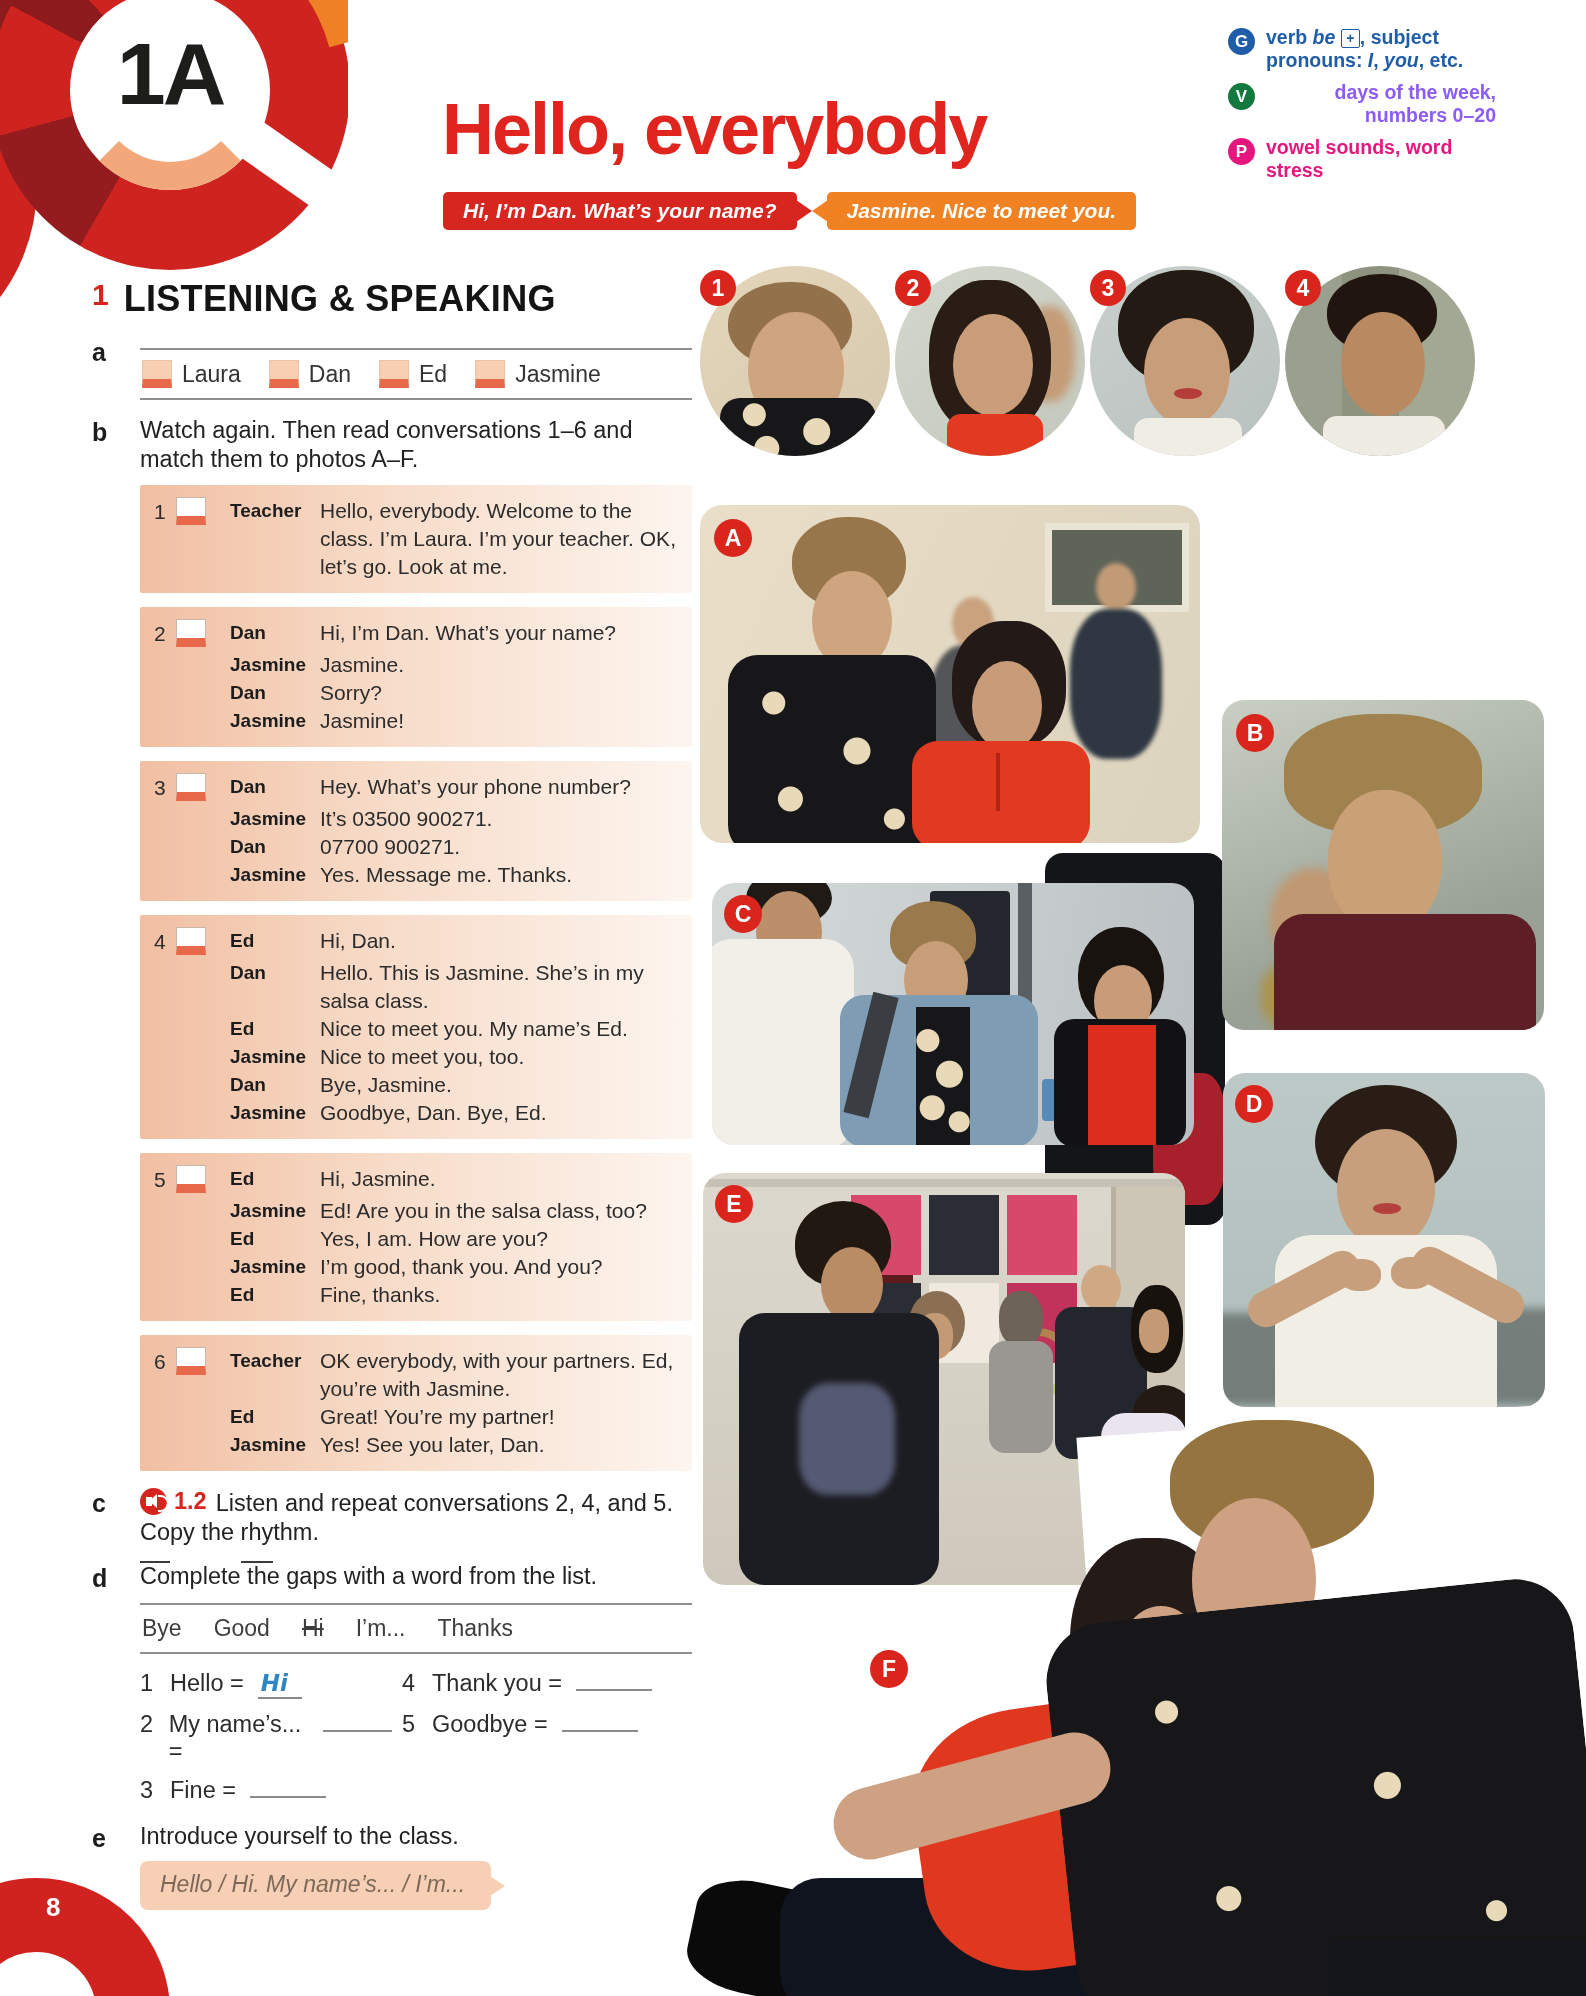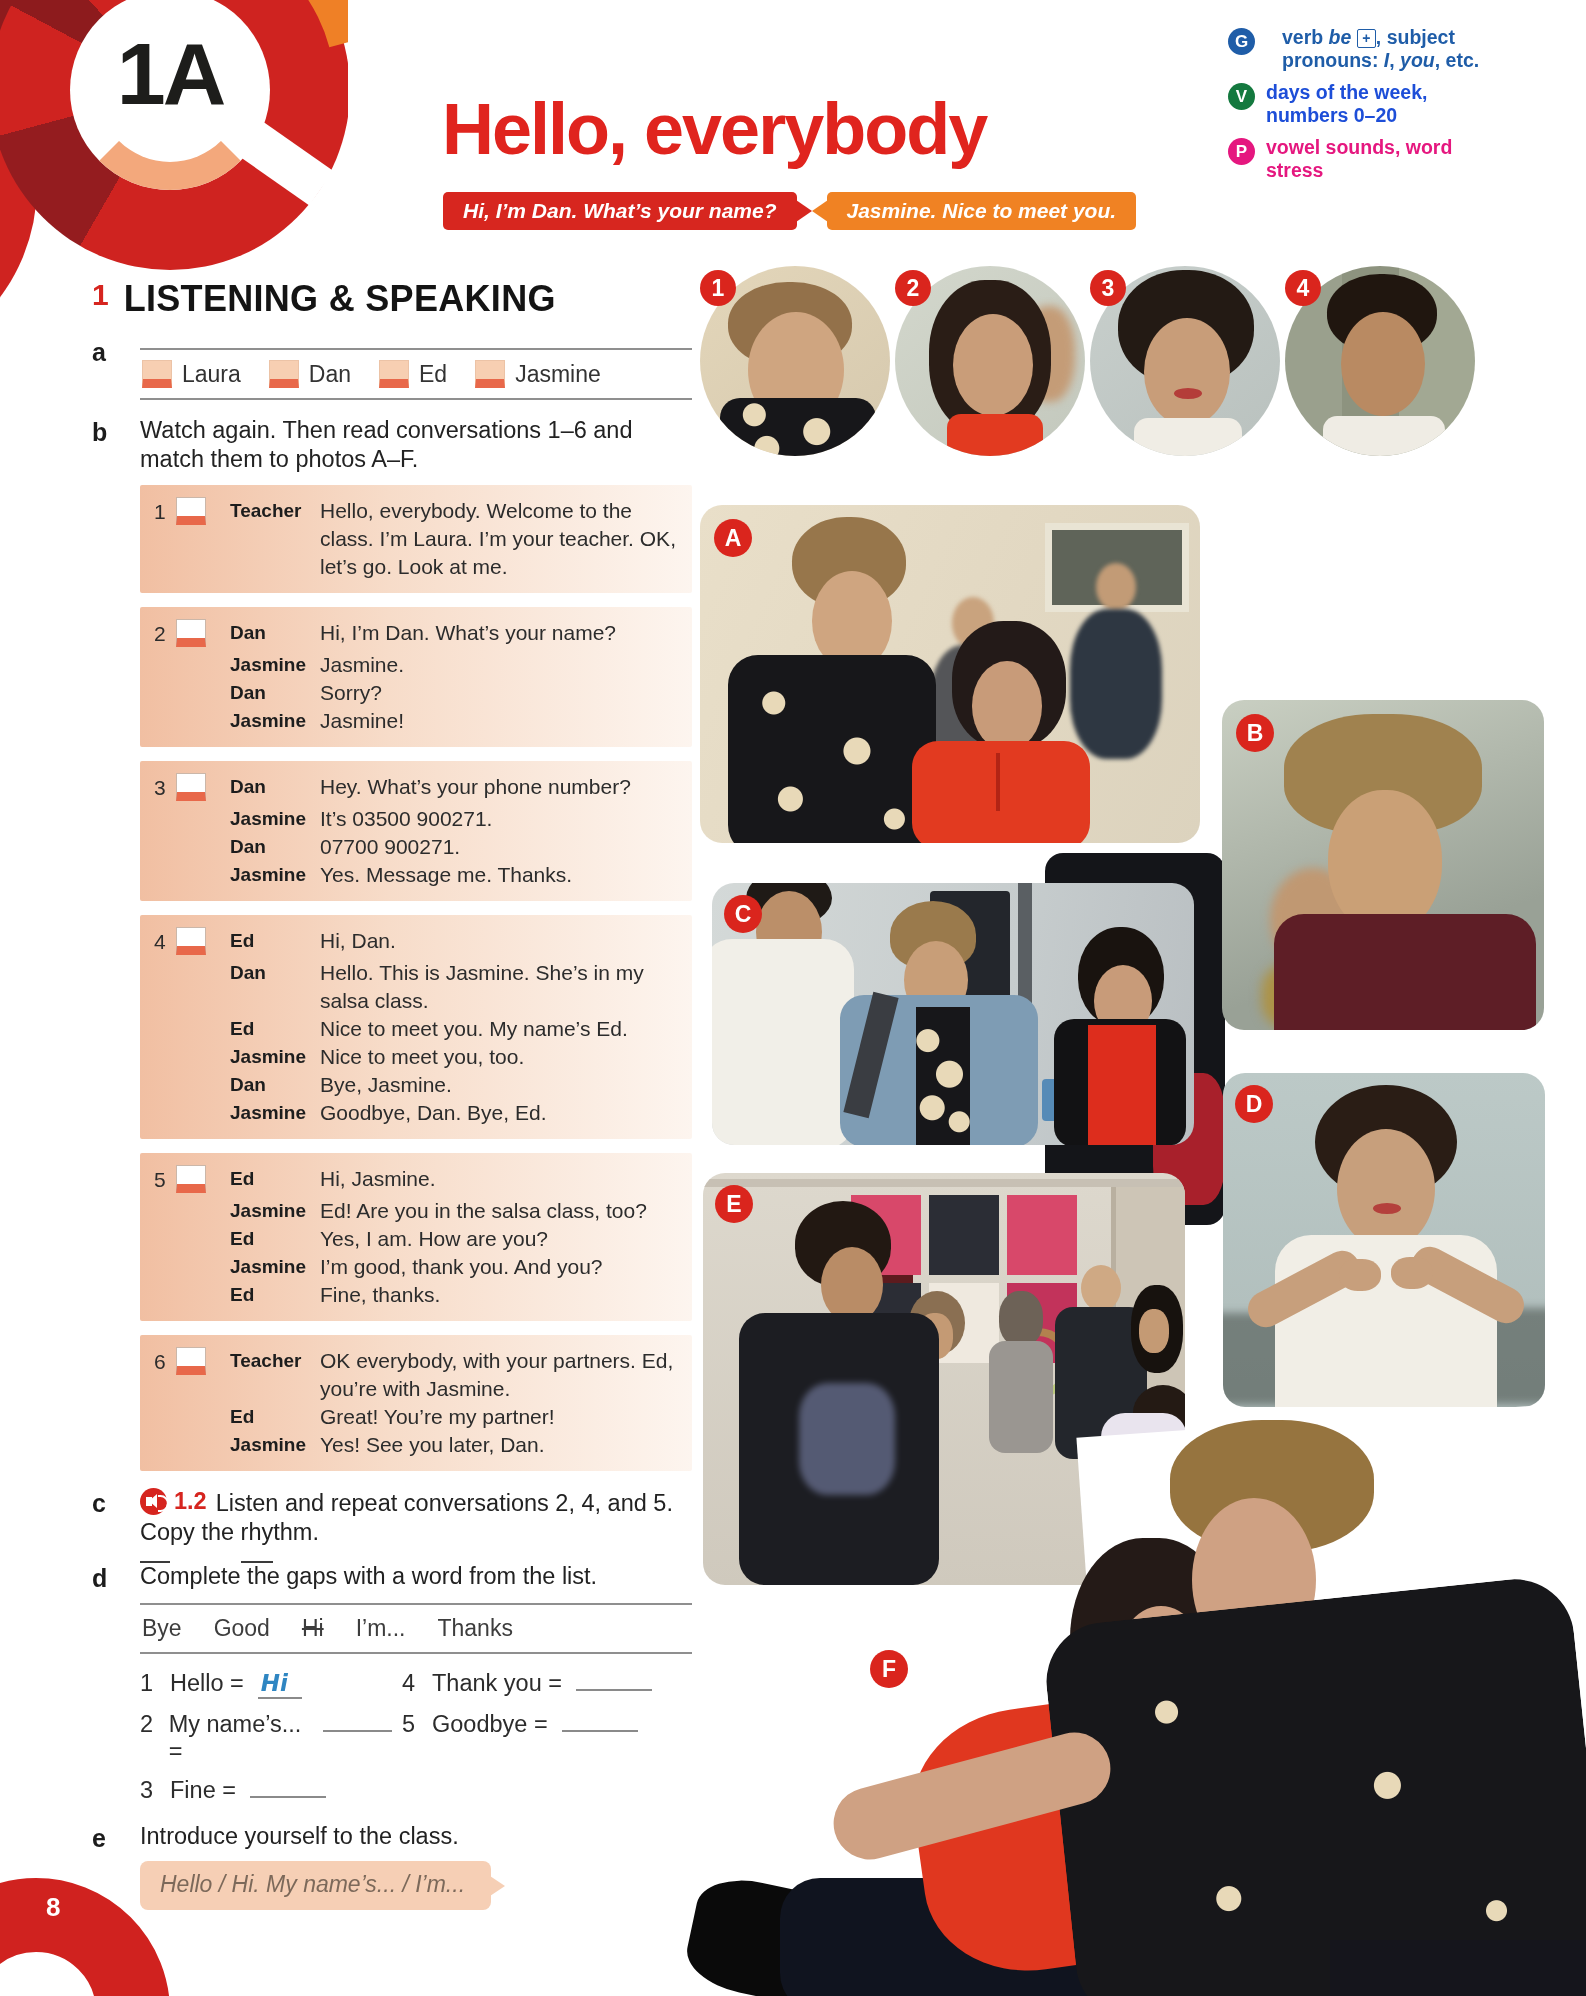--- a/index.html
+++ b/index.html
@@ -40,7 +40,7 @@
     display:flex;align-items:center;justify-content:center;margin-top:2px;}
   .fi-g{background:#1f5da8;} .fi-v{background:#14793f;} .fi-p{background:#e5177f;}
   .focus-text{font-size:19.5px;font-weight:bold;line-height:1.18;}
-  .ft-g{color:#1f5da8;margin-left:16px;} .ft-v{color:#1d4ed8;} .ft-p{color:#e5177f;}
+  .ft-g{color:#1f5da8;} .ft-v{color:#1d4ed8;} .ft-p{color:#e5177f;}
   .plusbox{display:inline-flex;align-items:center;justify-content:center;width:17px;height:17px;border:1.5px solid #1f5da8;
     border-radius:2px;font-size:14px;line-height:1;vertical-align:1px;}
 

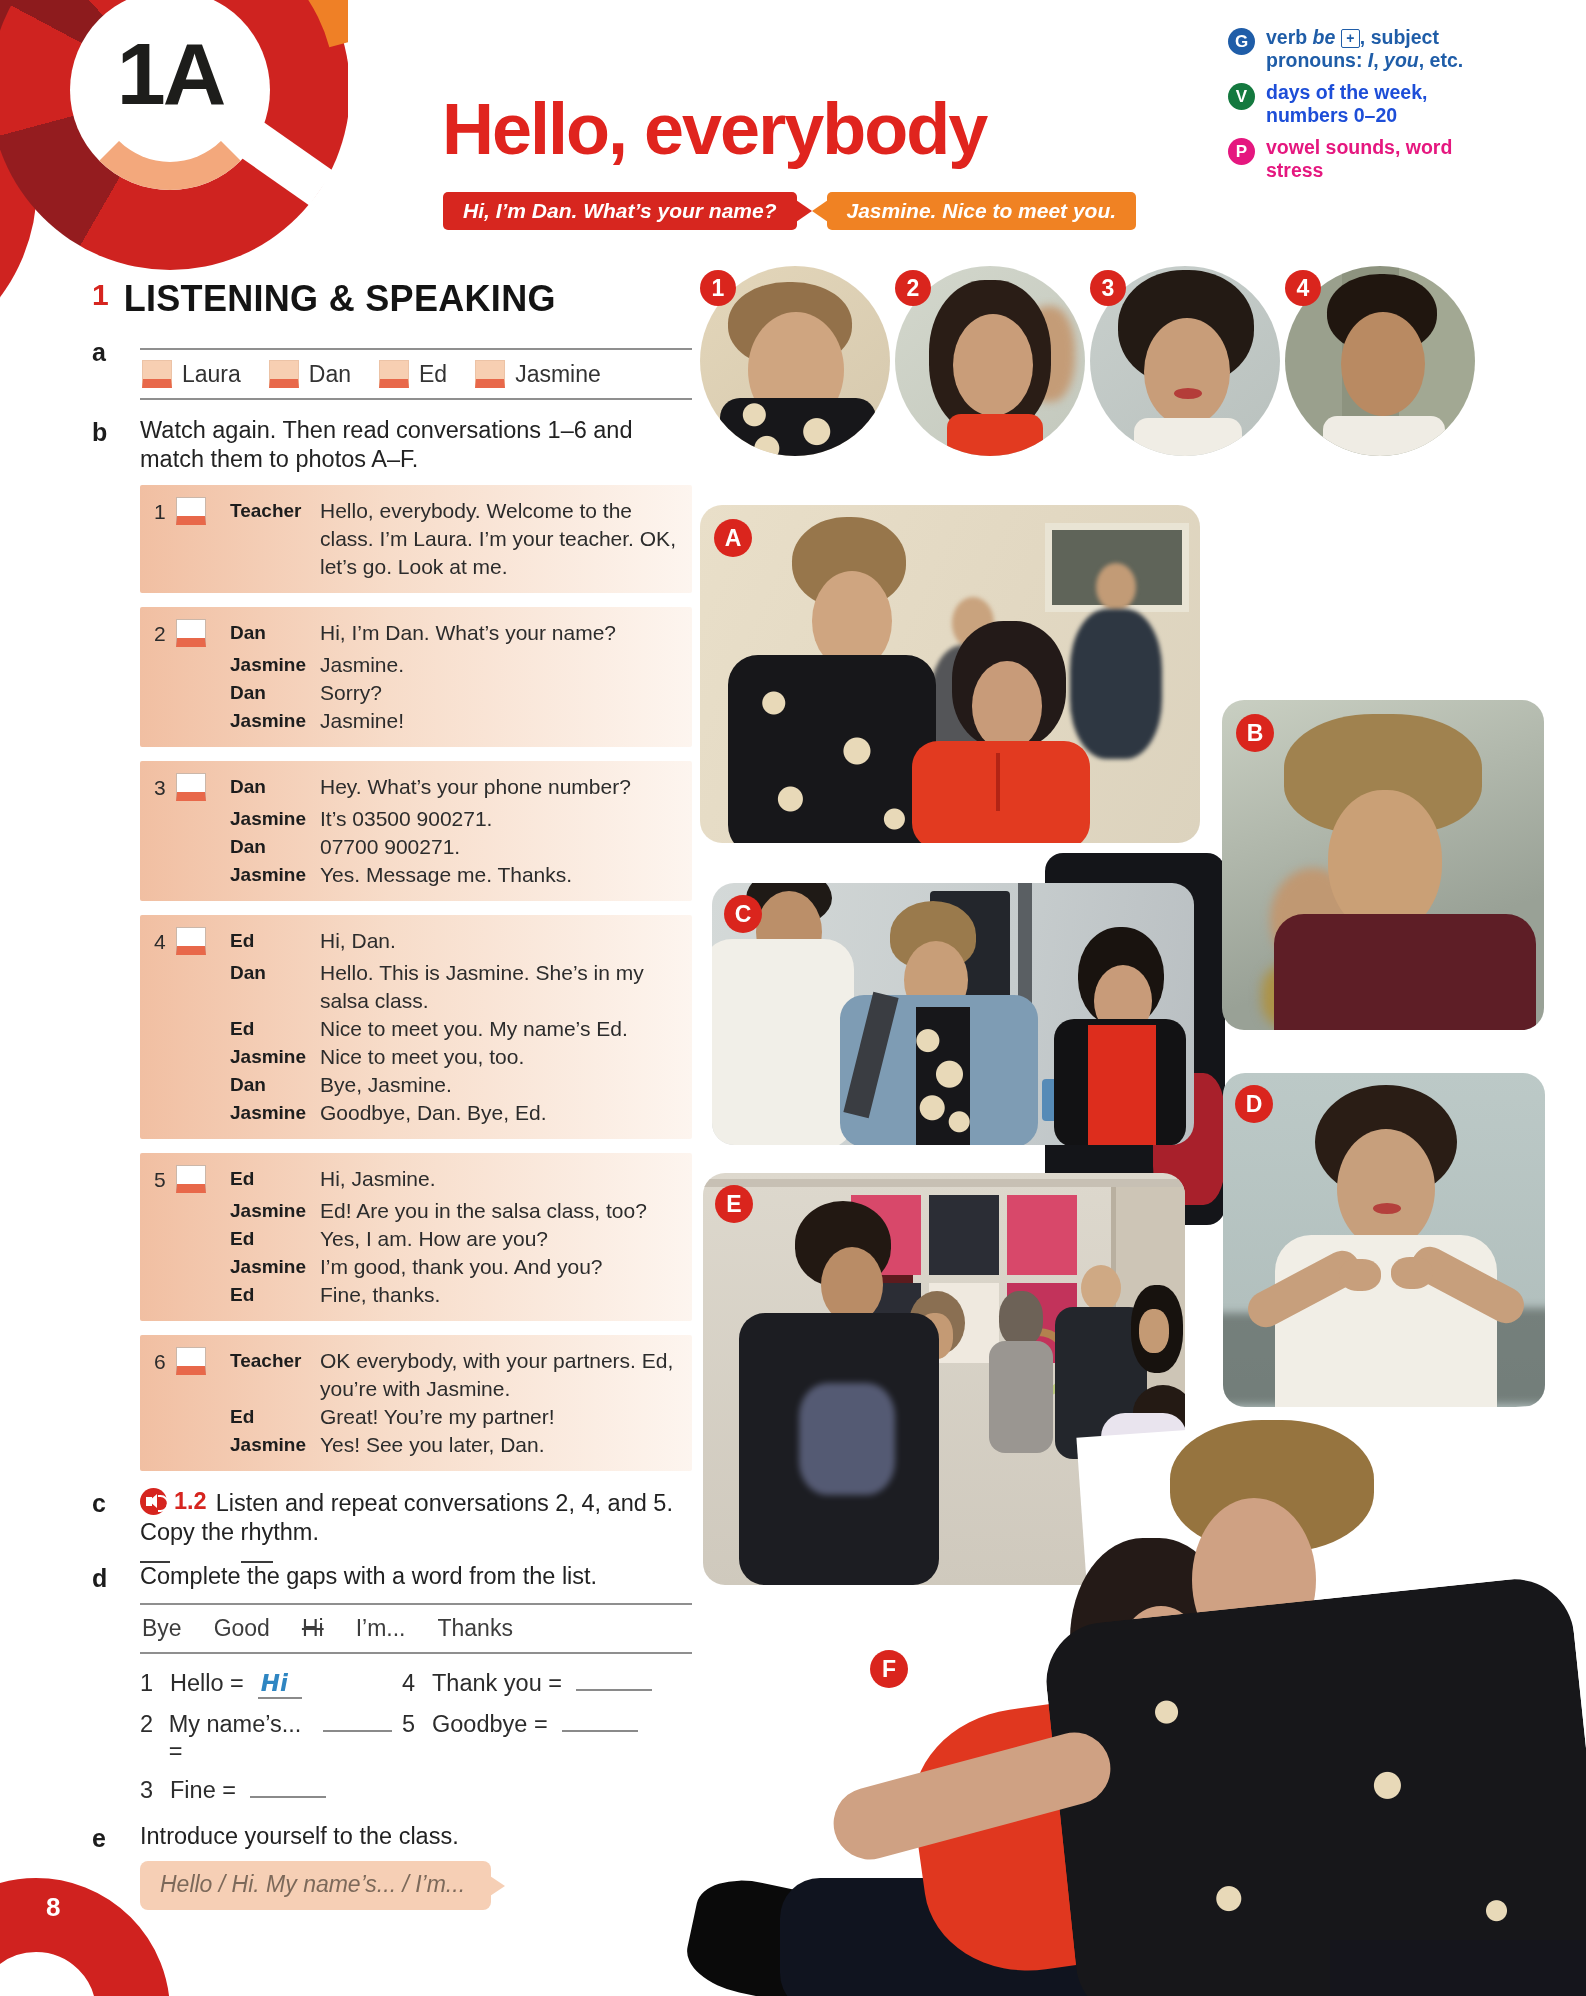--- a/index.html
+++ b/index.html
@@ -40,7 +40,7 @@
     display:flex;align-items:center;justify-content:center;margin-top:2px;}
   .fi-g{background:#1f5da8;} .fi-v{background:#14793f;} .fi-p{background:#e5177f;}
   .focus-text{font-size:19.5px;font-weight:bold;line-height:1.18;}
-  .ft-g{color:#1f5da8;} .ft-v{color:#1d4ed8;} .ft-p{color:#e5177f;}
+  .ft-g{color:#1f5da8;} .ft-v{color:#8b5cf6;text-align:right;} .ft-p{color:#e5177f;}
   .plusbox{display:inline-flex;align-items:center;justify-content:center;width:17px;height:17px;border:1.5px solid #1f5da8;
     border-radius:2px;font-size:14px;line-height:1;vertical-align:1px;}
 

